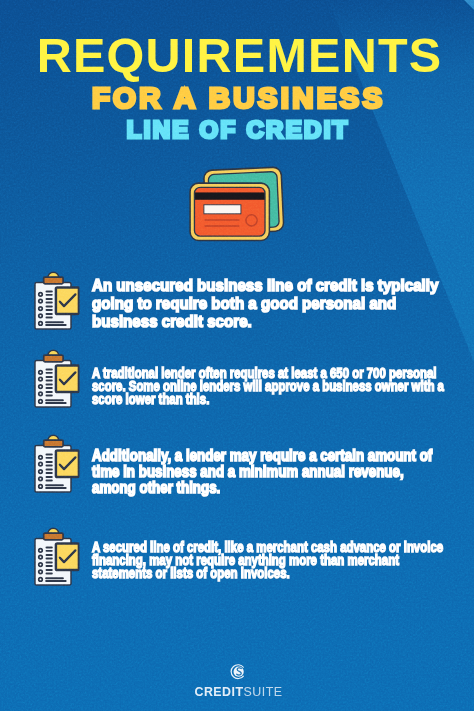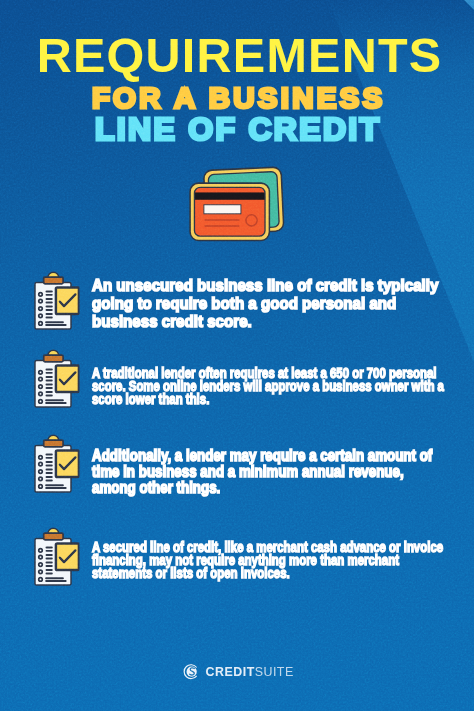--- a/index.html
+++ b/index.html
@@ -23,7 +23,7 @@
   .head{position:absolute;left:0;right:0;top:0;text-align:center;}
   .t1{position:absolute;left:0;right:0;top:32px;left:4px;right:0px;font-weight:bold;font-size:48.5px;line-height:47px;color:#fff33f;letter-spacing:1.25px;text-indent:1.25px;display:block;}
   .t2{position:absolute;left:0;right:0;top:83px;font-weight:bold;font-size:29.5px;line-height:29.5px;color:#ffc93f;-webkit-text-stroke:3.2px #ffc93f;letter-spacing:3.2px;text-indent:3.2px;display:block;}
-  .t3{position:absolute;left:0;right:0;top:115px;font-weight:bold;font-size:32px;line-height:29.5px;color:#5fe1f8;-webkit-text-stroke:3.2px #5fe1f8;letter-spacing:2.3px;text-indent:2.3px;display:block;}
+  .t3{position:absolute;left:0;right:0;top:115px;font-weight:bold;font-size:24px;line-height:29.5px;color:#5fe1f8;-webkit-text-stroke:3.2px #5fe1f8;letter-spacing:2.3px;text-indent:2.3px;display:block;}
 
   
   .row{position:absolute;display:block;left:0;width:474px;}

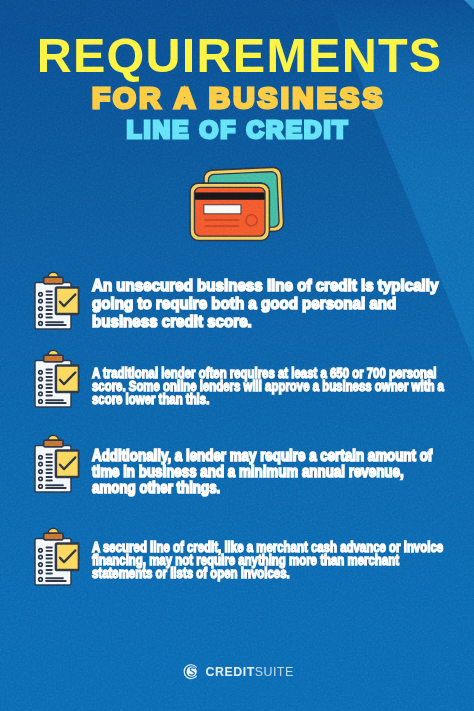--- a/index.html
+++ b/index.html
@@ -40,7 +40,7 @@
 
   
   .footer{position:absolute;left:3px;right:0;top:663px;display:flex;align-items:center;
-          justify-content:center;gap:5px;}
+          justify-content:center;gap:5px;flex-direction:column;}
   .logo{width:17.3px;height:17.3px;}
   .brand{font-size:12.4px;letter-spacing:0.5px;color:#e1edf8;white-space:nowrap;}
   .brand b{font-weight:bold;}

